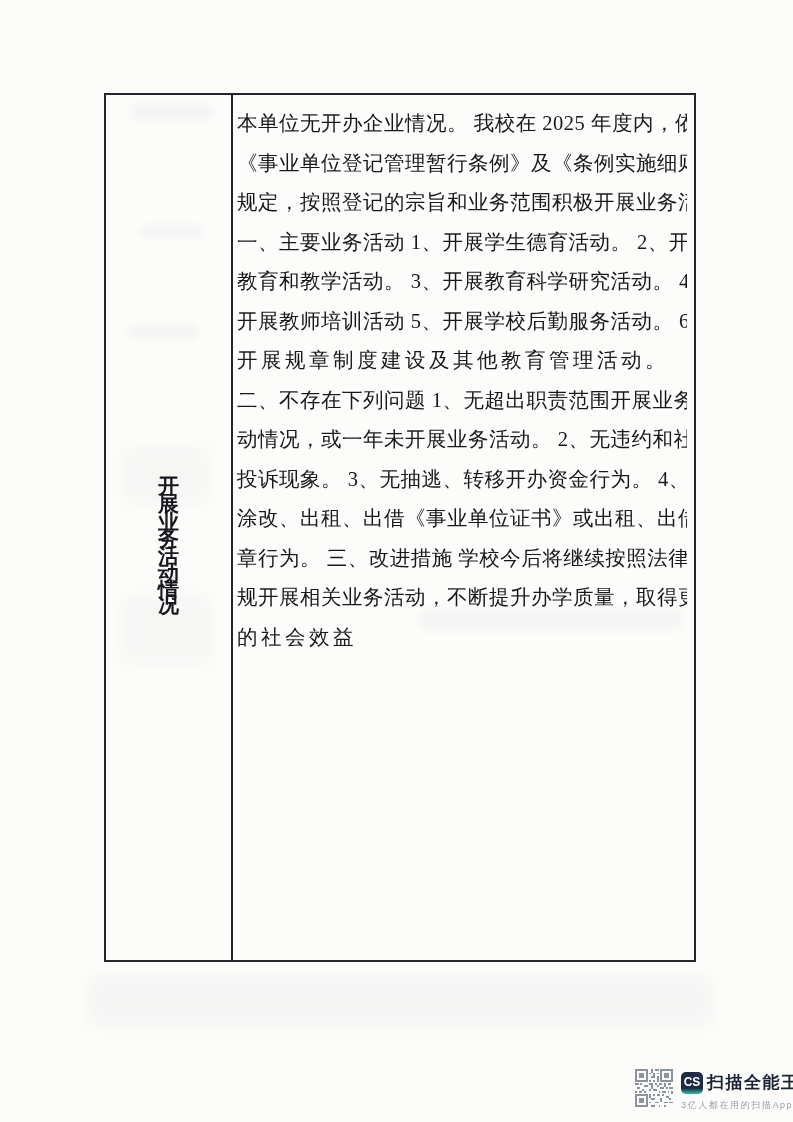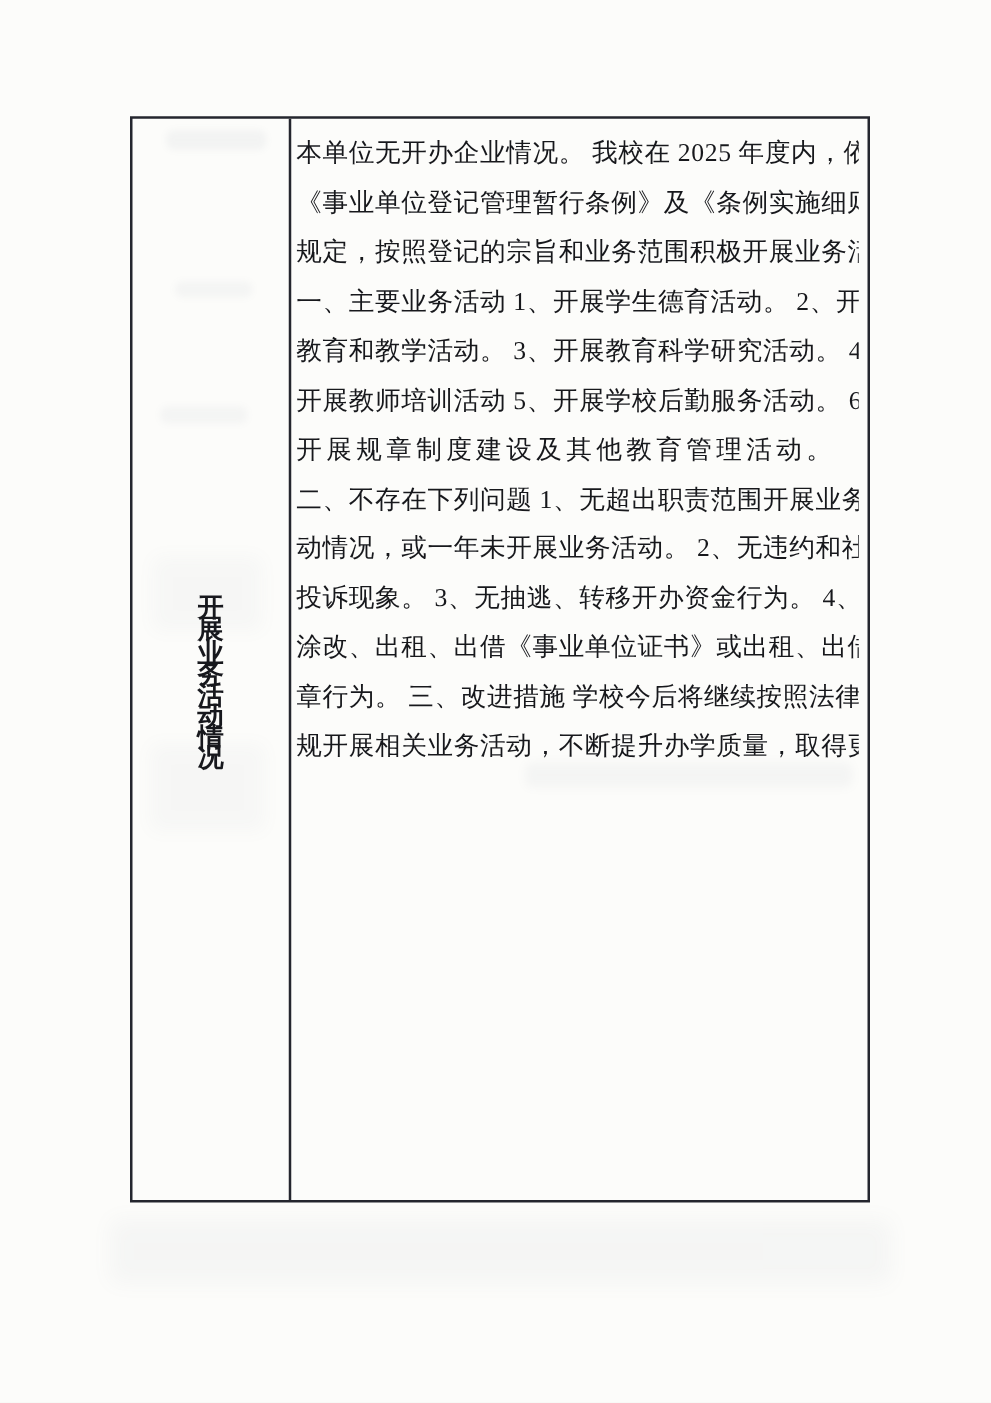--- a/index.html
+++ b/index.html
@@ -162,6 +162,7 @@
       <div class="tline">涂改、出租、出借《事业单位证书》或出租、出借印</div>
       <div class="tline">章行为。 三、改进措施 学校今后将继续按照法律法</div>
       <div class="tline">规开展相关业务活动，不断提升办学质量，取得更好</div>
+      <div class="tline short">的社会效益</div>
     </div>
   </div>
 

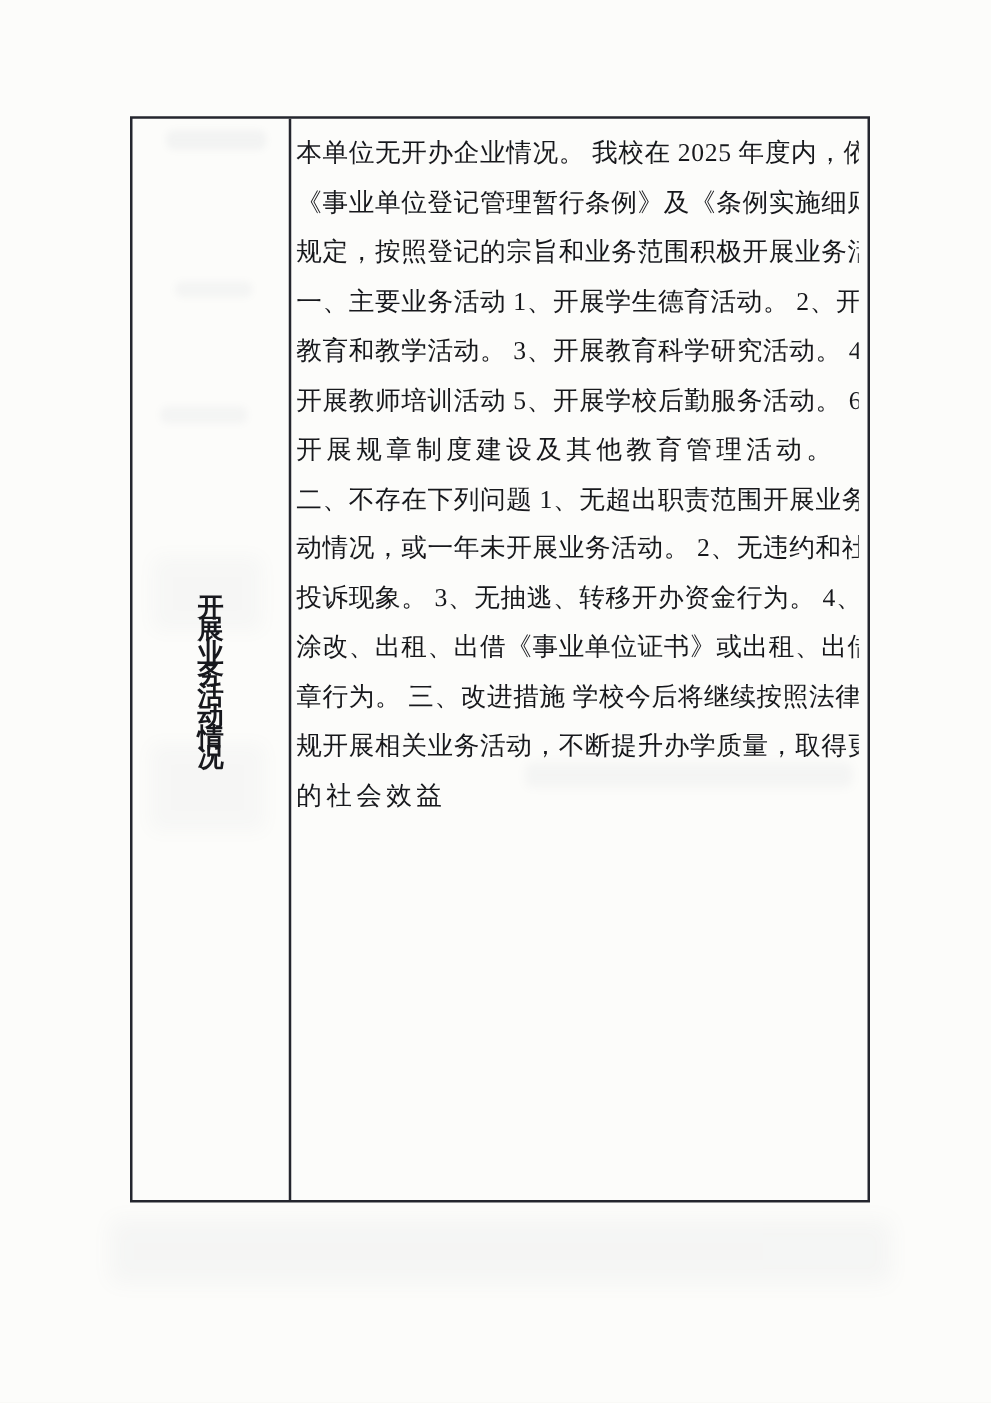--- a/index.html
+++ b/index.html
@@ -166,6 +166,31 @@
     </div>
   </div>
 
+  <div class="watermark">
+    <svg class="qr" viewBox="0 0 21 21" shape-rendering="crispEdges" aria-hidden="true">
+      <g fill="#8d939d">
+        <path fill-rule="evenodd" d="M0 0h7v7H0z M1 1h5v5H1z M2 2h3v3H2z
+          M14 0h7v7h-7z M15 1h5v5h-5z M16 2h3v3h-3z
+          M0 14h7v7H0z M1 15h5v5H1z M2 16h3v3H2z"></path>
+        <path d="M9 0h1v2H9z M11 0h2v1h-2z M8 2h1v1H8z M10 2h1v2h-1z M12 2h1v1h-1z
+          M9 4h2v1H9z M12 4h1v2h-1z M8 6h1v1H8z M10 6h1v1h-1z M12 6h1v1h-1z
+          M0 8h2v1H0z M3 8h1v1H3z M5 9h2v1H5z M1 10h2v1H1z M4 11h1v1H4z
+          M0 12h1v1H0z M2 12h2v1H2z M5 12h1v1H5z
+          M8 8h2v1H8z M11 8h1v1h-1z M13 8h2v1h-2z M16 8h1v2h-1z M18 8h2v1h-2z
+          M9 9h1v2H9z M12 9h1v1h-1z M14 10h2v1h-2z M17 10h1v1h-1z M19 10h2v1h-2z
+          M8 11h1v1H8z M10 11h2v1h-2z M13 12h1v1h-1z M15 12h2v1h-2z M18 12h1v1h-1z M20 12h1v2h-1z
+          M8 14h1v2H8z M10 14h1v1h-1z M12 14h2v1h-2z M15 14h1v1h-1z M17 15h2v1h-2z
+          M9 16h2v1H9z M14 16h1v2h-1z M19 16h1v1h-1z
+          M8 18h1v1H8z M11 18h2v1h-2z M16 18h2v1h-2z M19 18h2v1h-2z
+          M9 20h2v1H9z M13 20h1v1h-1z M16 20h1v1h-1z"></path>
+      </g>
+    </svg>
+    <div class="cs-badge">
+      <span>CS</span>
+    </div>
+    <div class="wm-name">扫描全能王</div>
+    <div class="wm-tagline">3亿人都在用的扫描App</div>
+  </div>
 
 </div>
 

